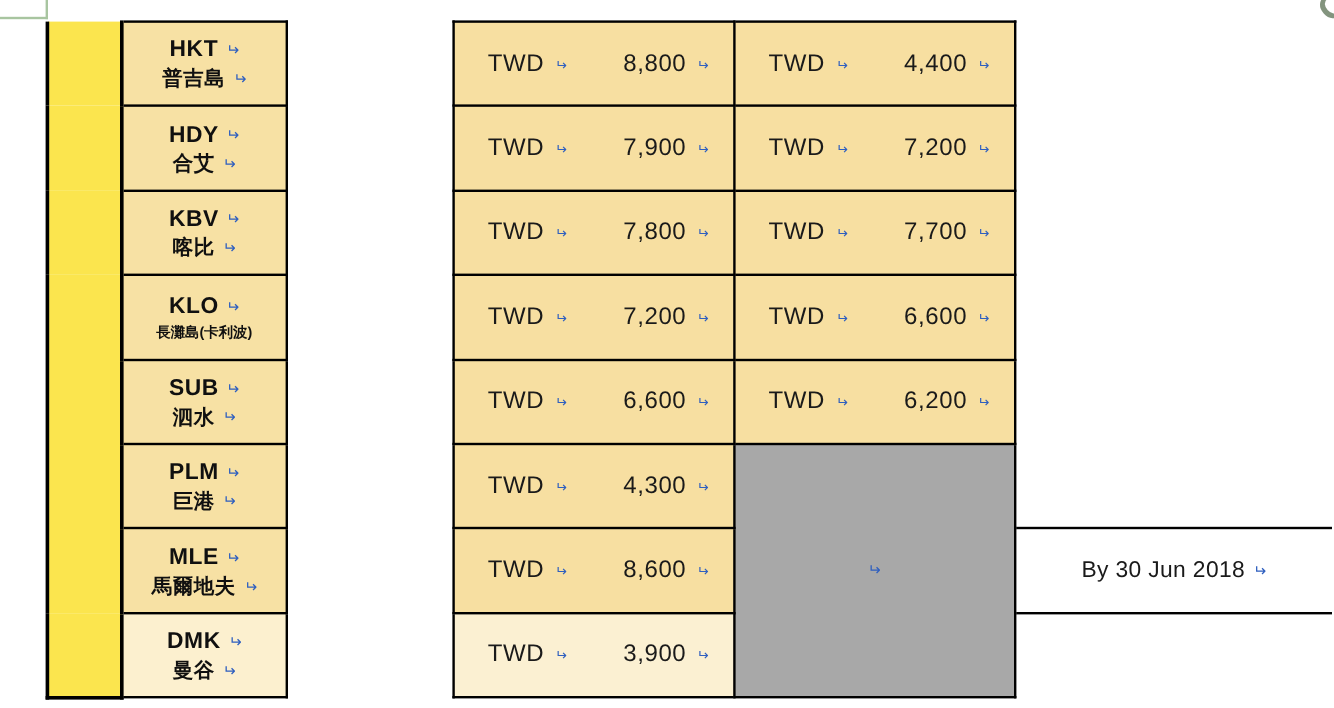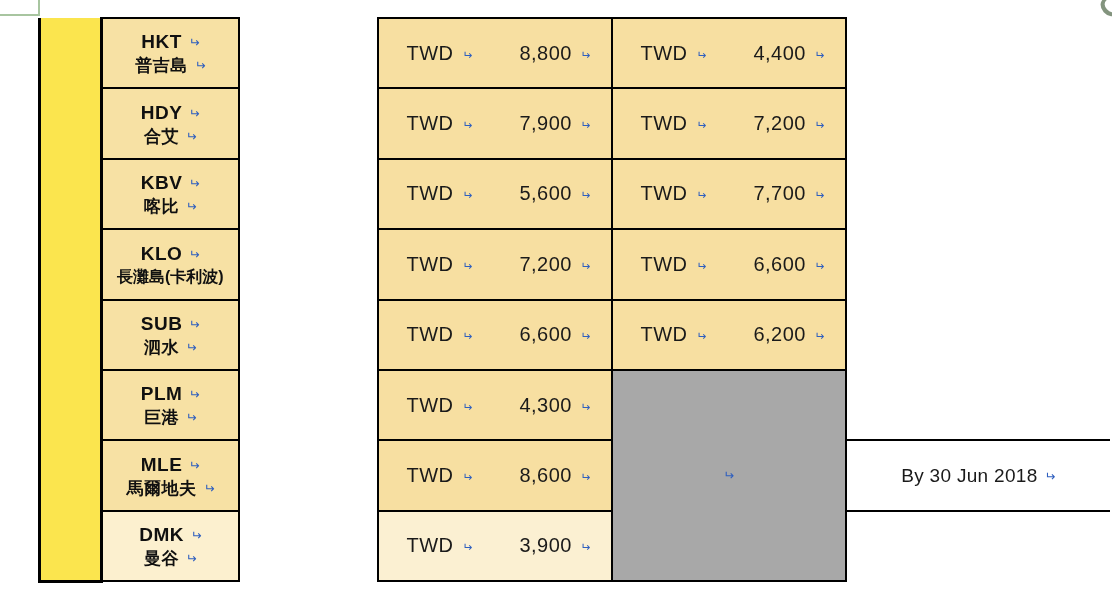--- a/index.html
+++ b/index.html
@@ -234,7 +234,7 @@
       <td class="cell-price">
         <div class="price-row-inner">
           <span class="price-cur"><span>TWD</span><span class="pmark in-price">↵</span></span>
-          <span class="price-amt"><span>5,600</span><span class="pmark in-price">↵</span></span>
+          <span class="price-amt"><span>7,800</span><span class="pmark in-price">↵</span></span>
         </div>
       </td>
       <td class="cell-price">

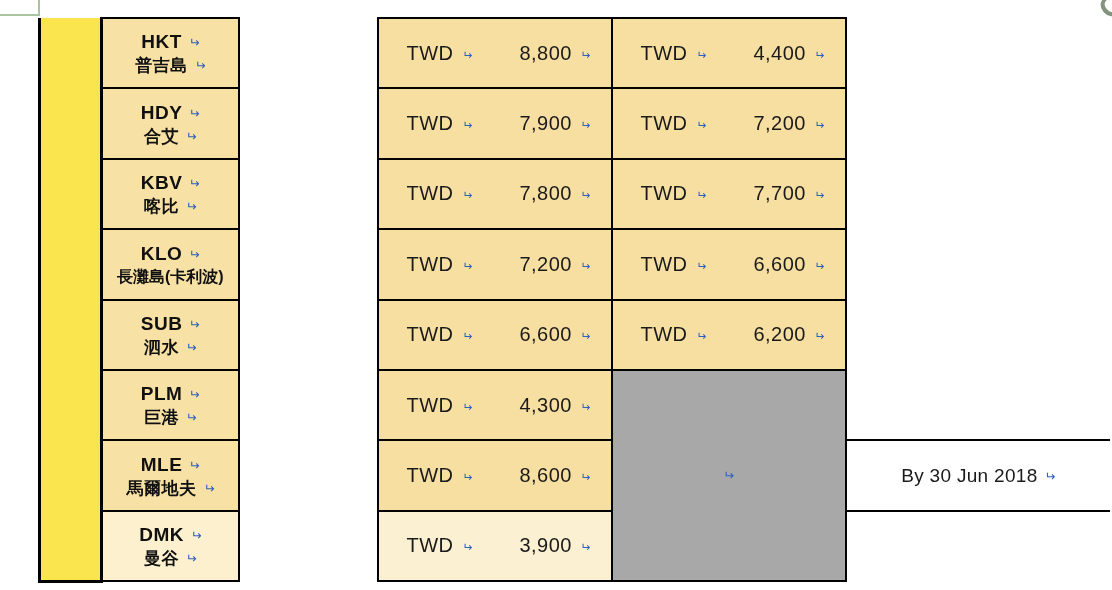--- a/index.html
+++ b/index.html
@@ -93,7 +93,7 @@
     letter-spacing: 0.5px;
     white-space: nowrap;
   }
-  .dest-name.is-wide { font-size: 16px; letter-spacing: 0px; }
+  .dest-name.is-wide { font-size: 12px; letter-spacing: 0px; }
 
   
   .col-gap {

